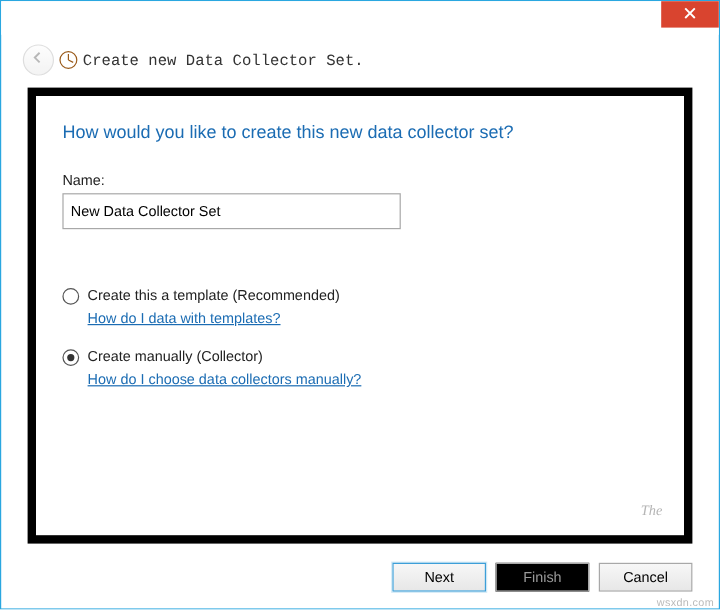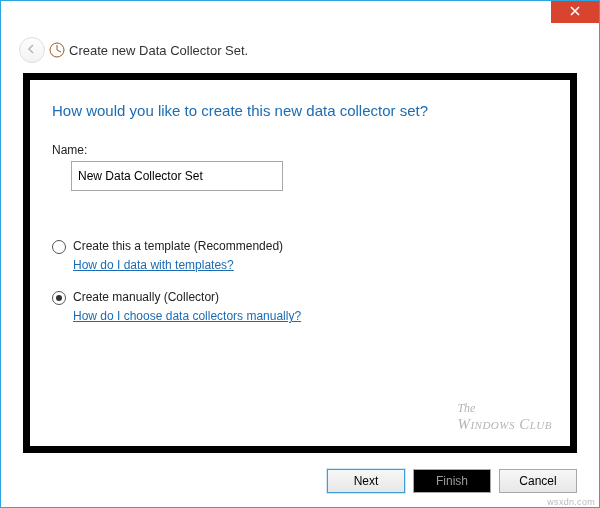--- a/index.html
+++ b/index.html
@@ -44,6 +44,7 @@
       display: flex;
       align-items: center;
       gap: 4px;
+      font-family: Liberation Mono, monospace;
     }
     .back-btn {
       width: 26px;

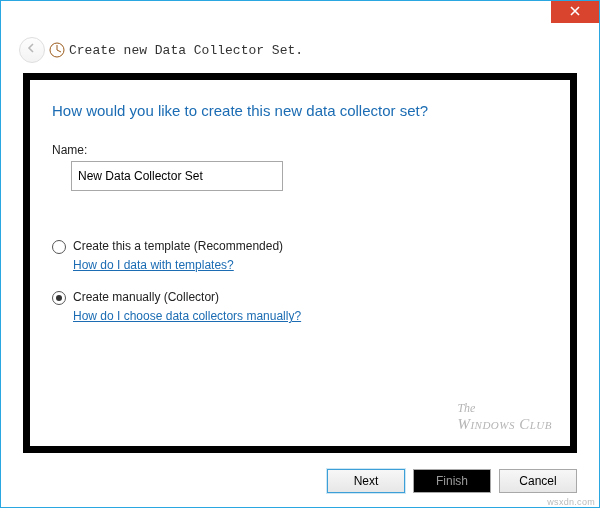--- a/index.html
+++ b/index.html
@@ -89,14 +89,13 @@
       margin-bottom: 4px;
     }
     .text-input {
-      width: 212px;
+      width: 282px;
       height: 24px;
       border: 1px solid #a8a8a8;
       padding: 14px 6px;
       font-size: 12px;
       font-family: inherit;
       outline: none;
-      margin-left: 19px;
     }
     .options {
       margin-top: 48px;

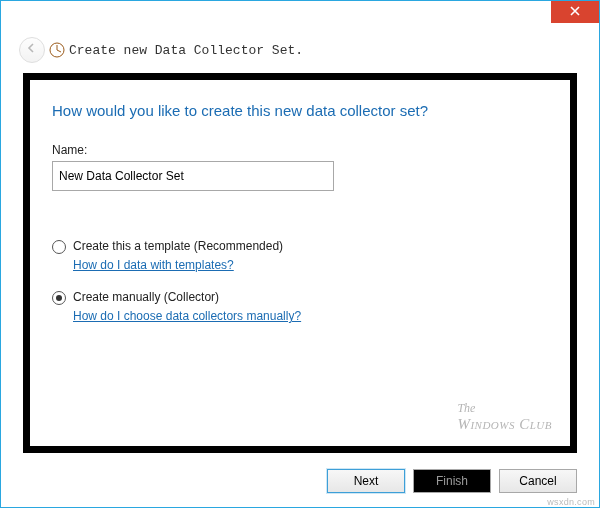--- a/index.html
+++ b/index.html
@@ -243,7 +243,6 @@
 
     <div class="watermark">
       <div class="l1">The</div>
-      <div class="l2">Windows Club</div>
     </div>
   </div>
 

